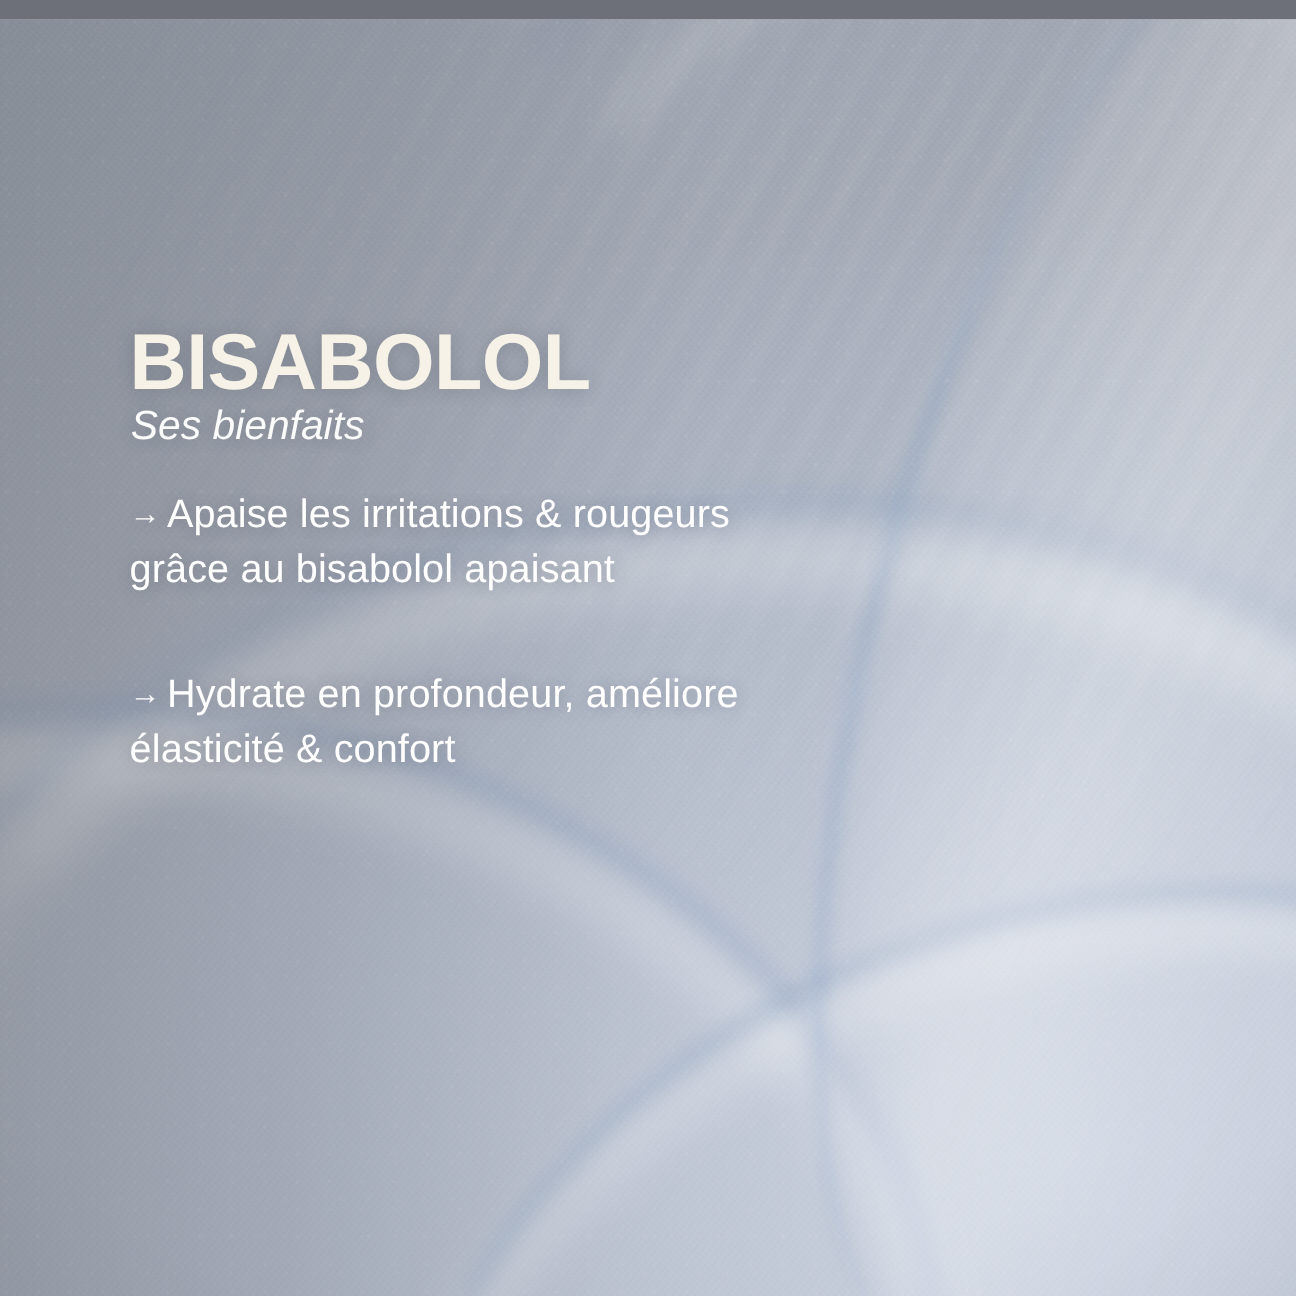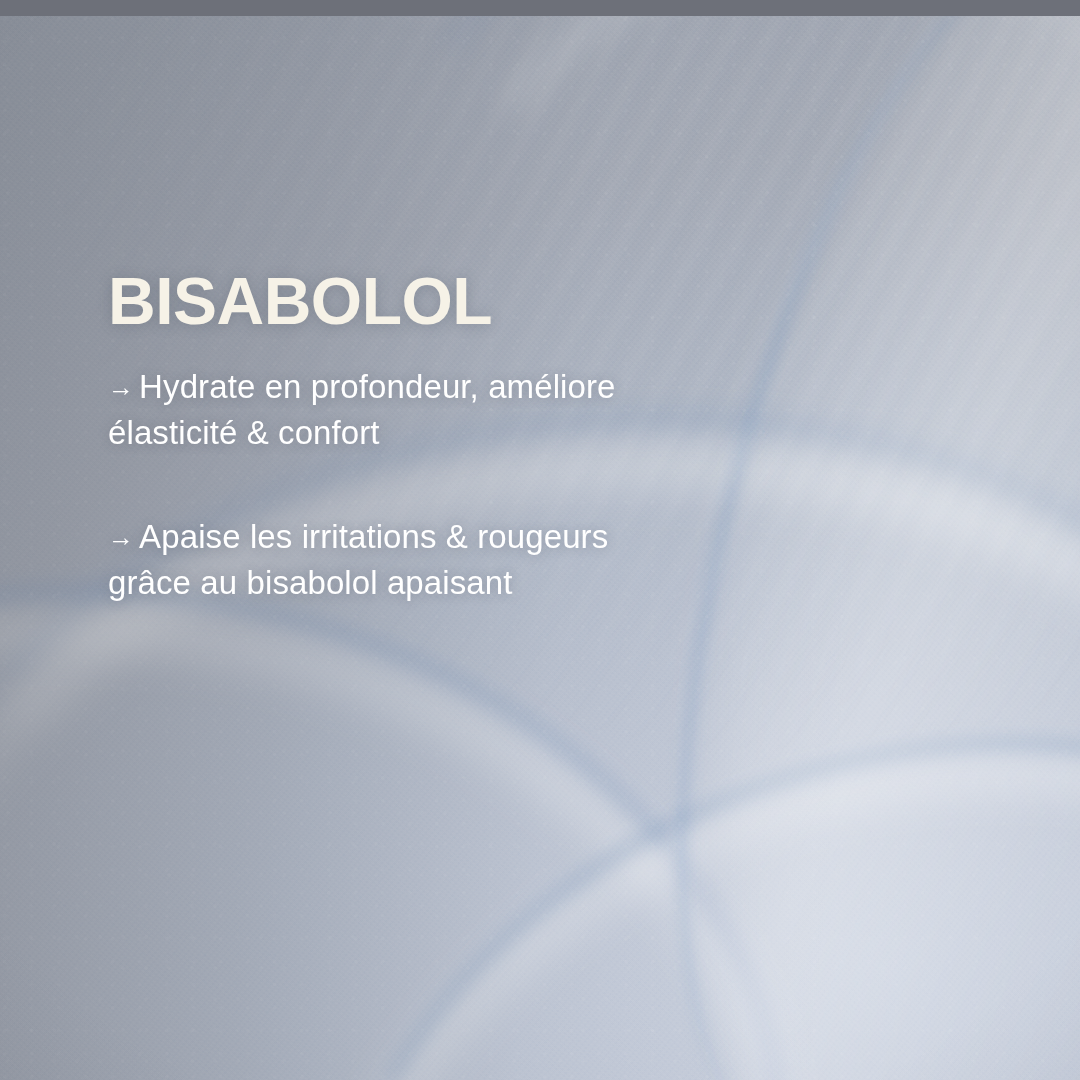--- a/index.html
+++ b/index.html
@@ -294,6 +294,7 @@
 
     <h1 class="title">BISABOLOL</h1>
 
+    <p class="subtitle">Ses bienfaits</p>
 
     <ul class="benefits">
 

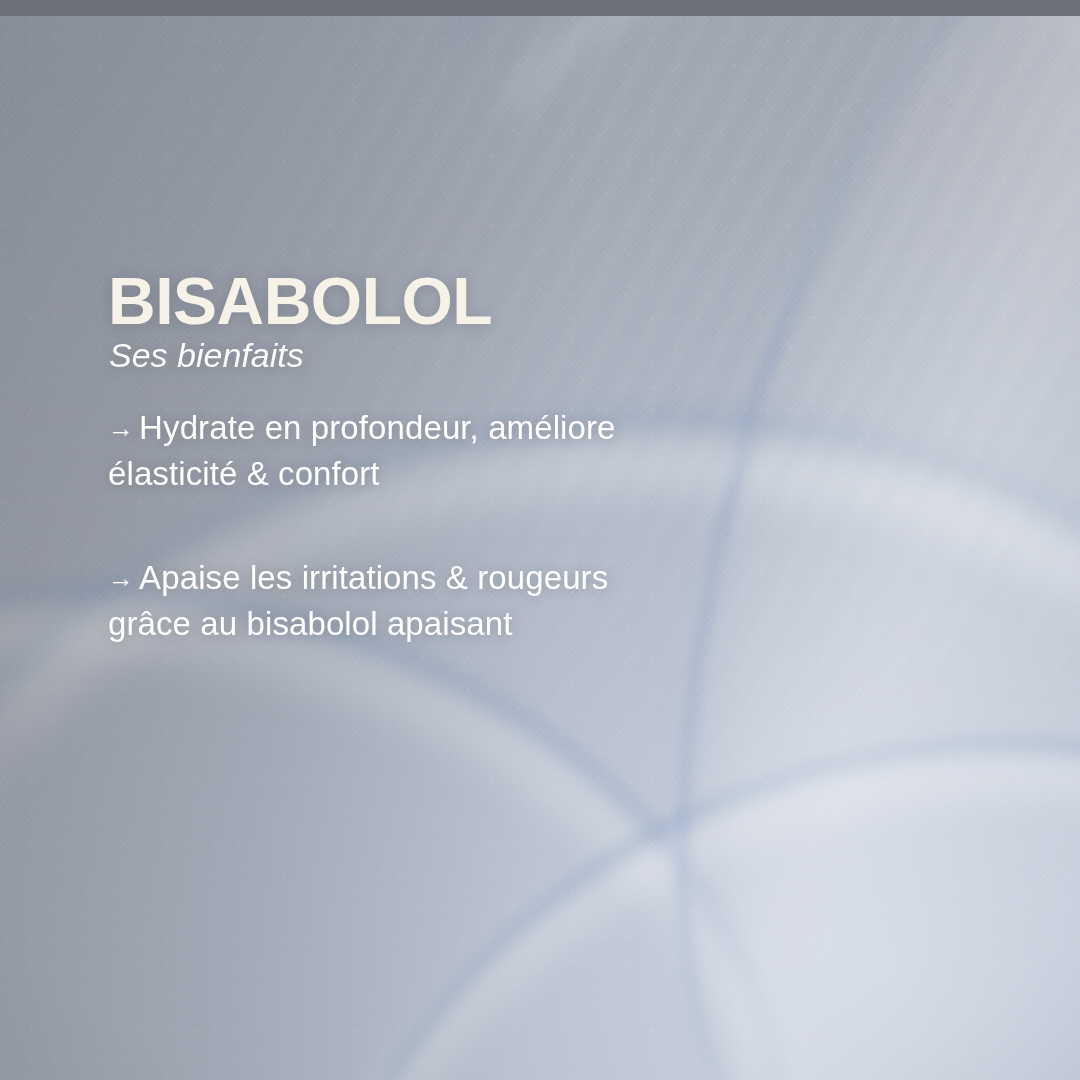--- a/index.html
+++ b/index.html
@@ -299,13 +299,13 @@
     <ul class="benefits">
 
       <li class="benefit">
+        <span class="arrow-icon">→</span><span>Apaise les irritations &amp; rougeurs grâce au bisabolol apaisant</span>
+      </li>
+
+      <li class="benefit">
         <span class="arrow-icon">→</span><span>Hydrate en profondeur, améliore élasticité &amp; confort</span>
       </li>
 
-      <li class="benefit">
-        <span class="arrow-icon">→</span><span>Apaise les irritations &amp; rougeurs grâce au bisabolol apaisant</span>
-      </li>
-
 
     </ul>
   </div>

